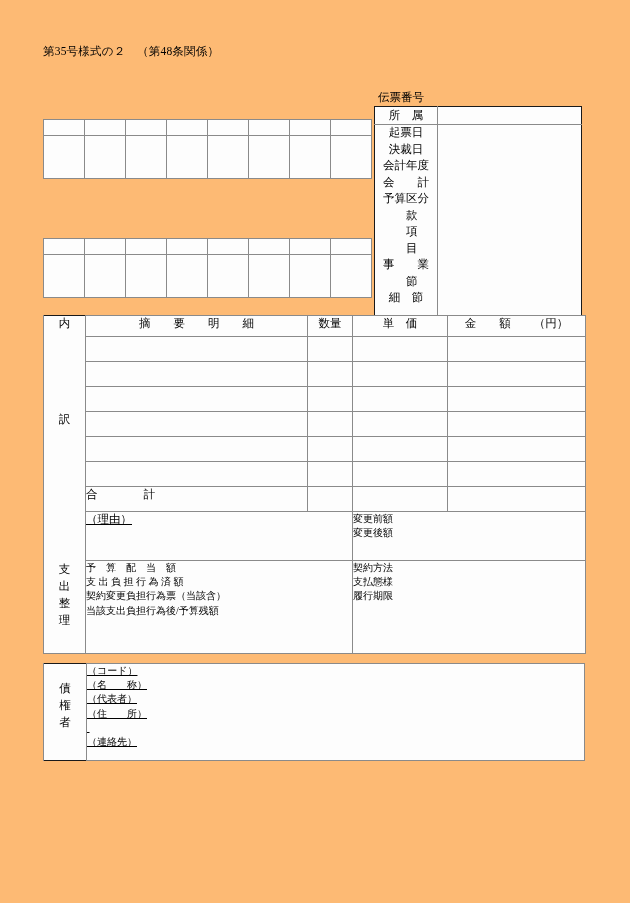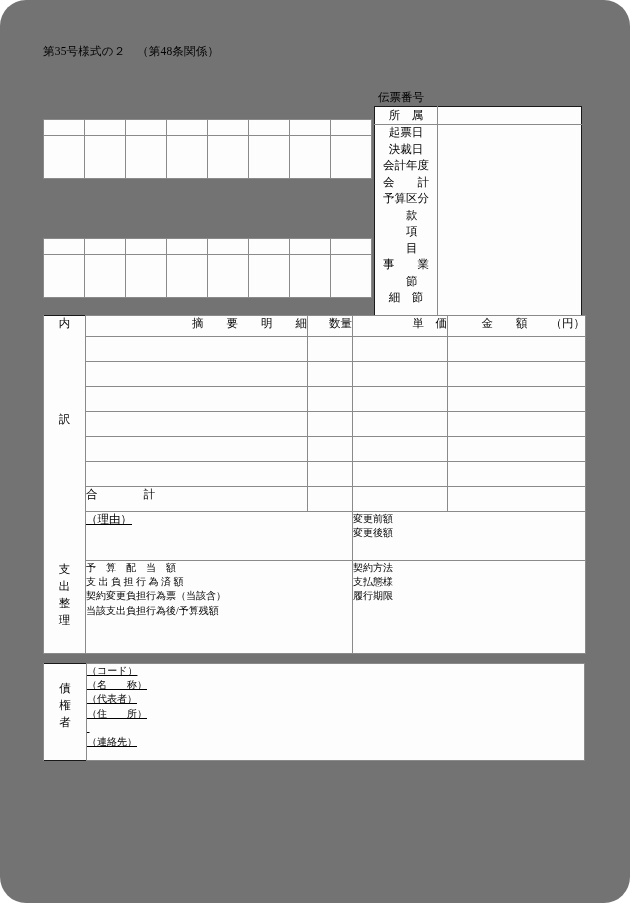--- a/index.html
+++ b/index.html
@@ -19,8 +19,7 @@
   .page {
     position: absolute;
     inset: 0;
-    background: #737373;
-    border-radius: 26px;
+    background: #fdba74;
   }
 
   

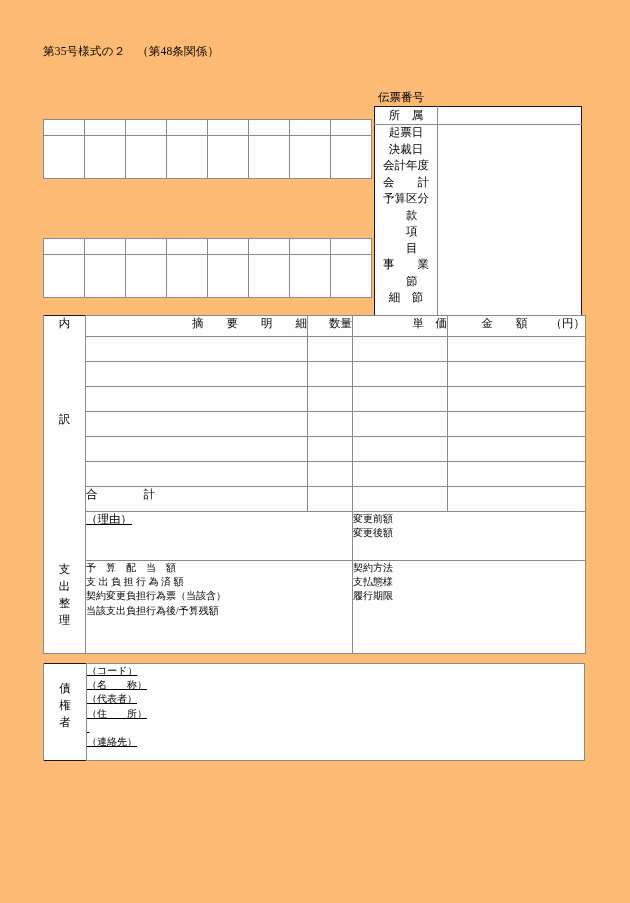--- a/index.html
+++ b/index.html
@@ -129,7 +129,7 @@
   .col-amt   { width: 138px; }
 
   .hdr-cell {
-    text-align: right;
+    text-align: center;
     font-size: 11.5px;
     height: 20px;
     line-height: 20px;

